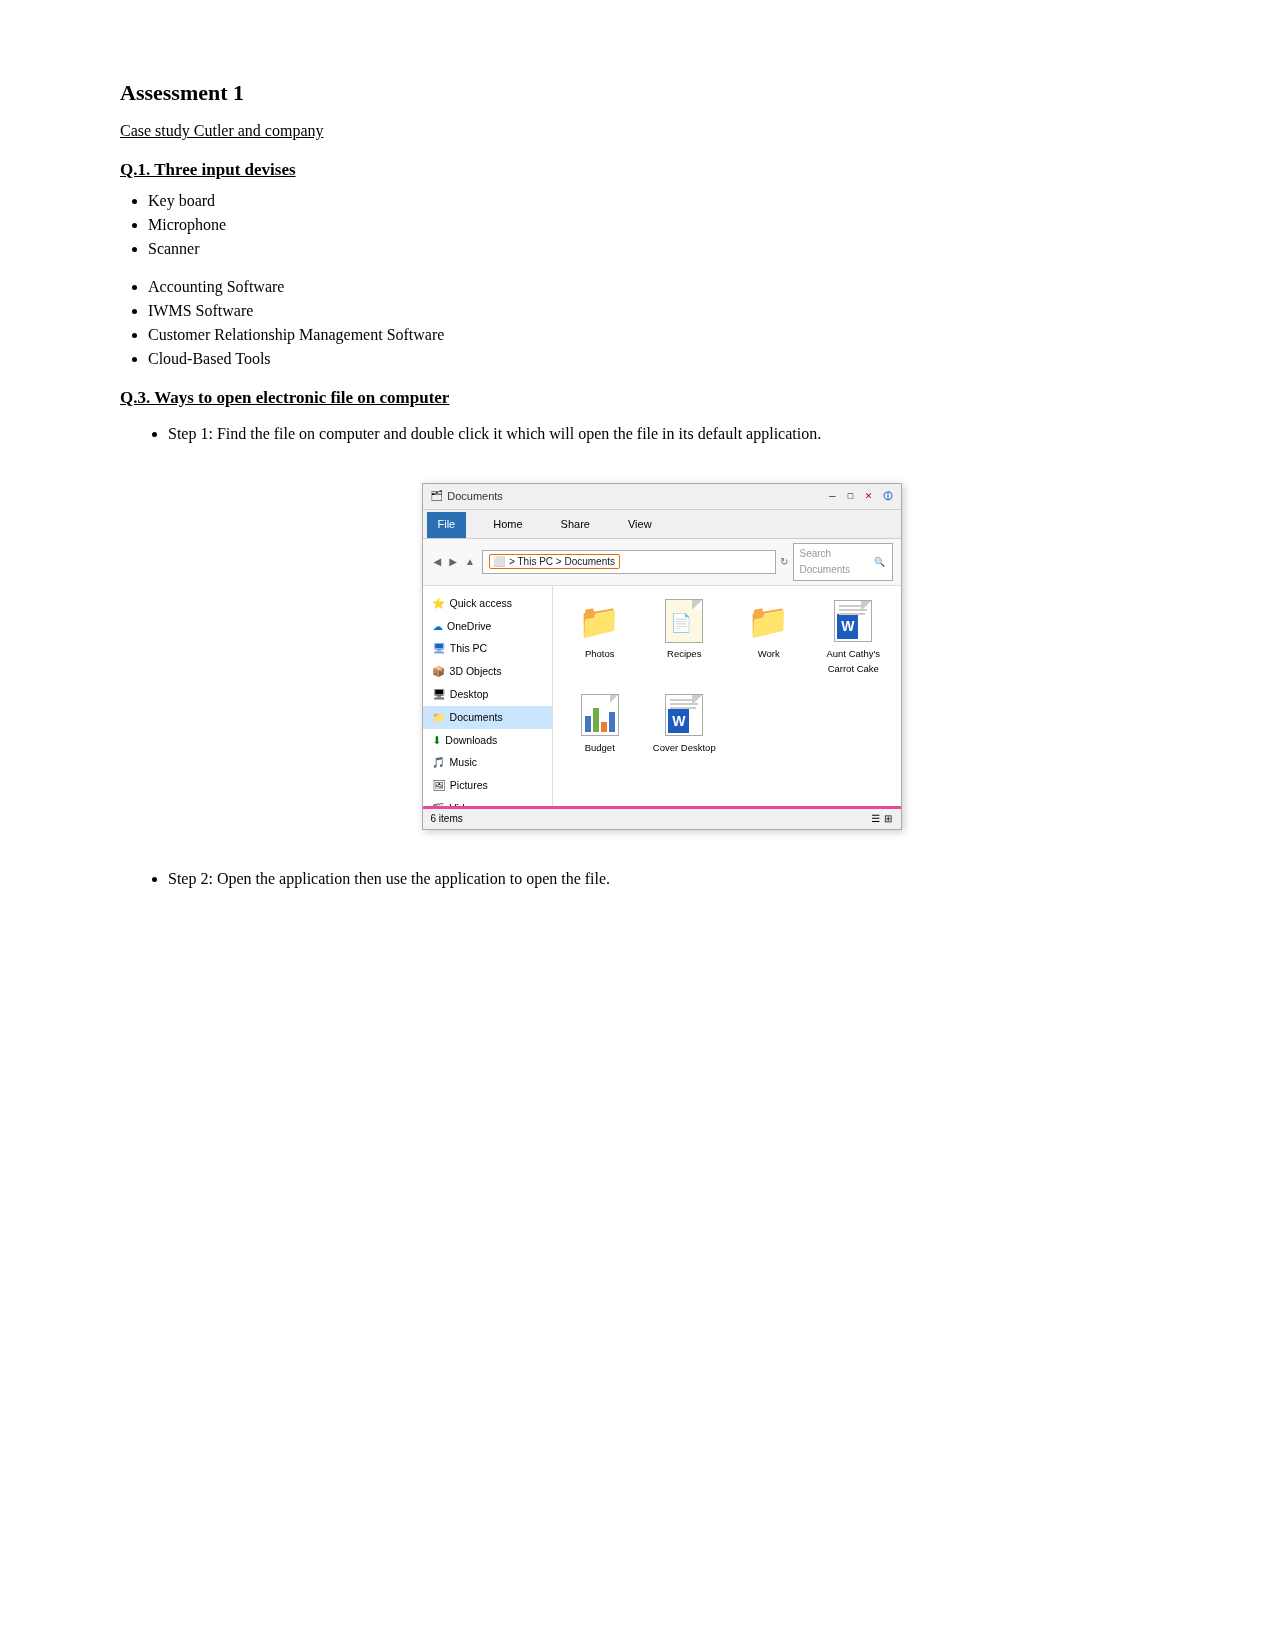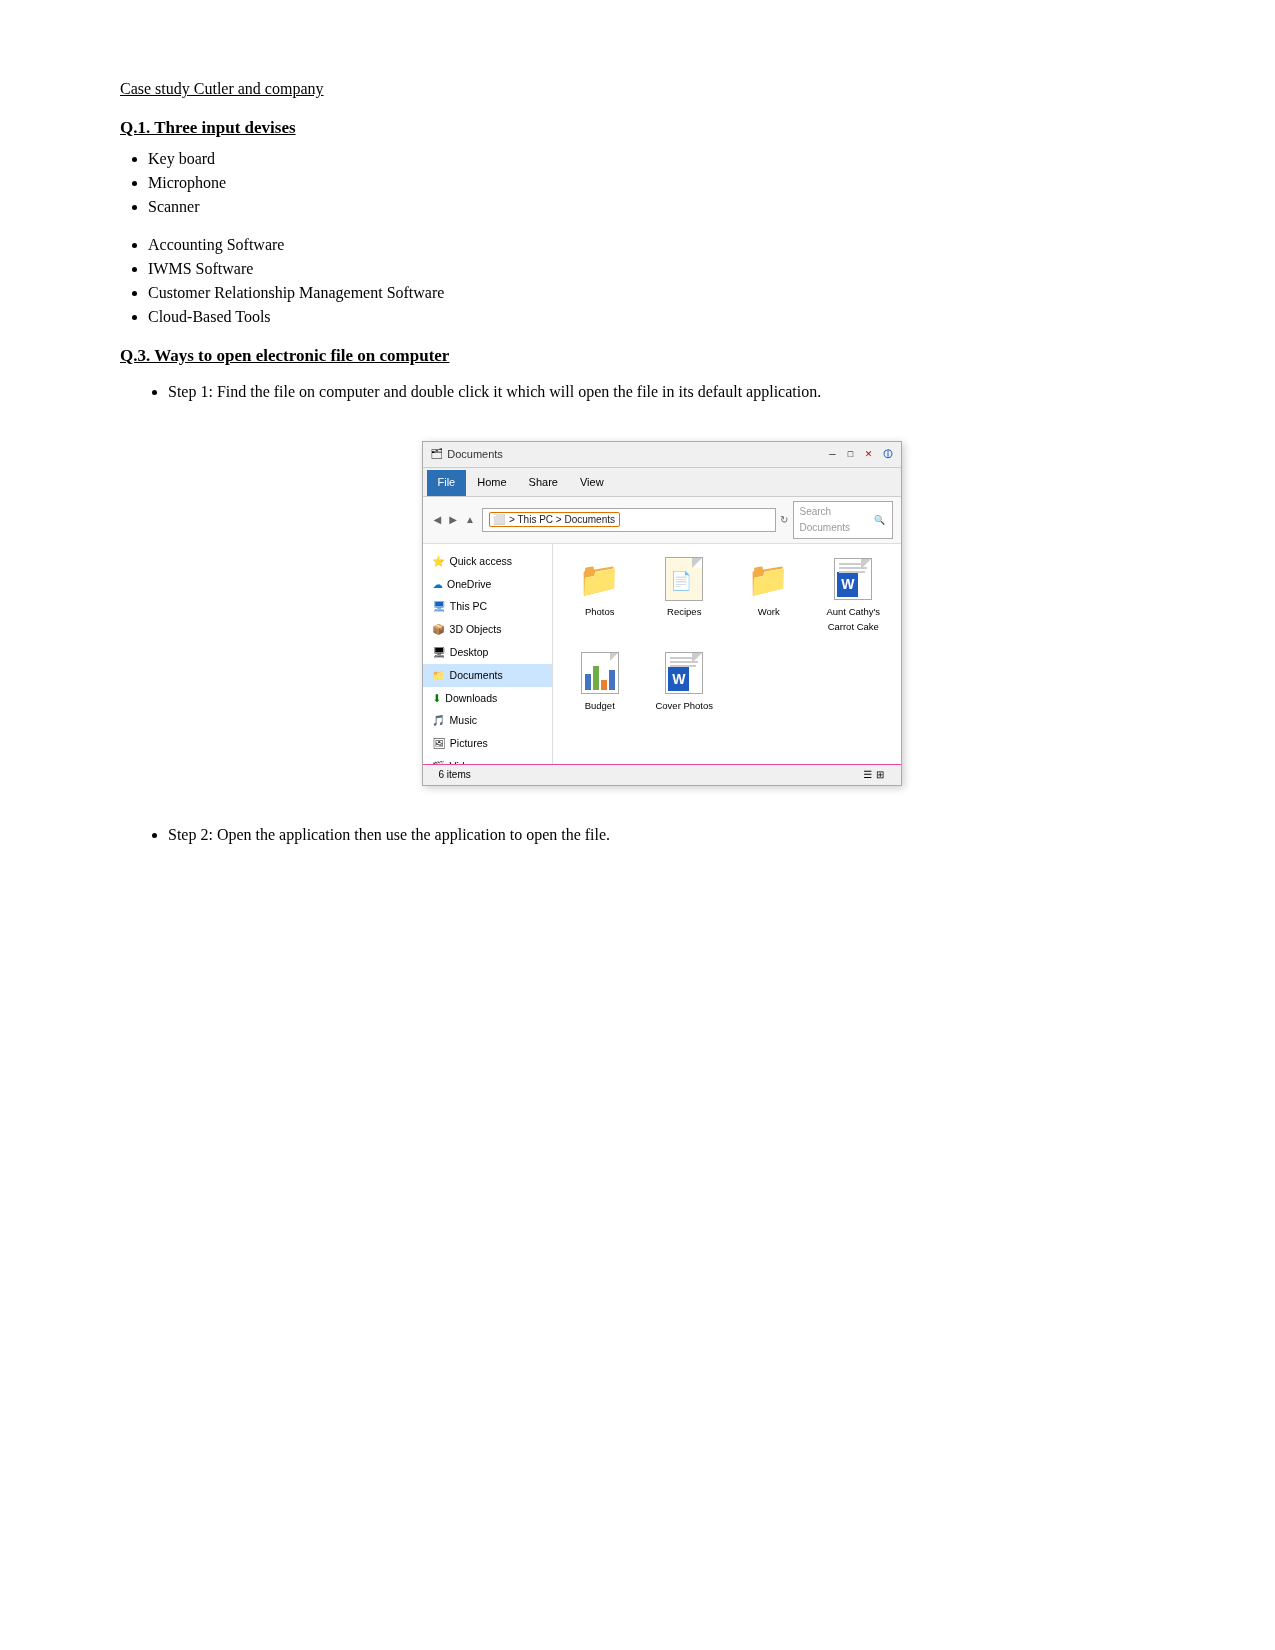--- a/index.html
+++ b/index.html
@@ -301,6 +301,7 @@
 
 <div>
 
+  <h1 class="page-title">Assessment 1</h1>
 
   <a class="case-study-link">Case study Cutler and company</a>
 

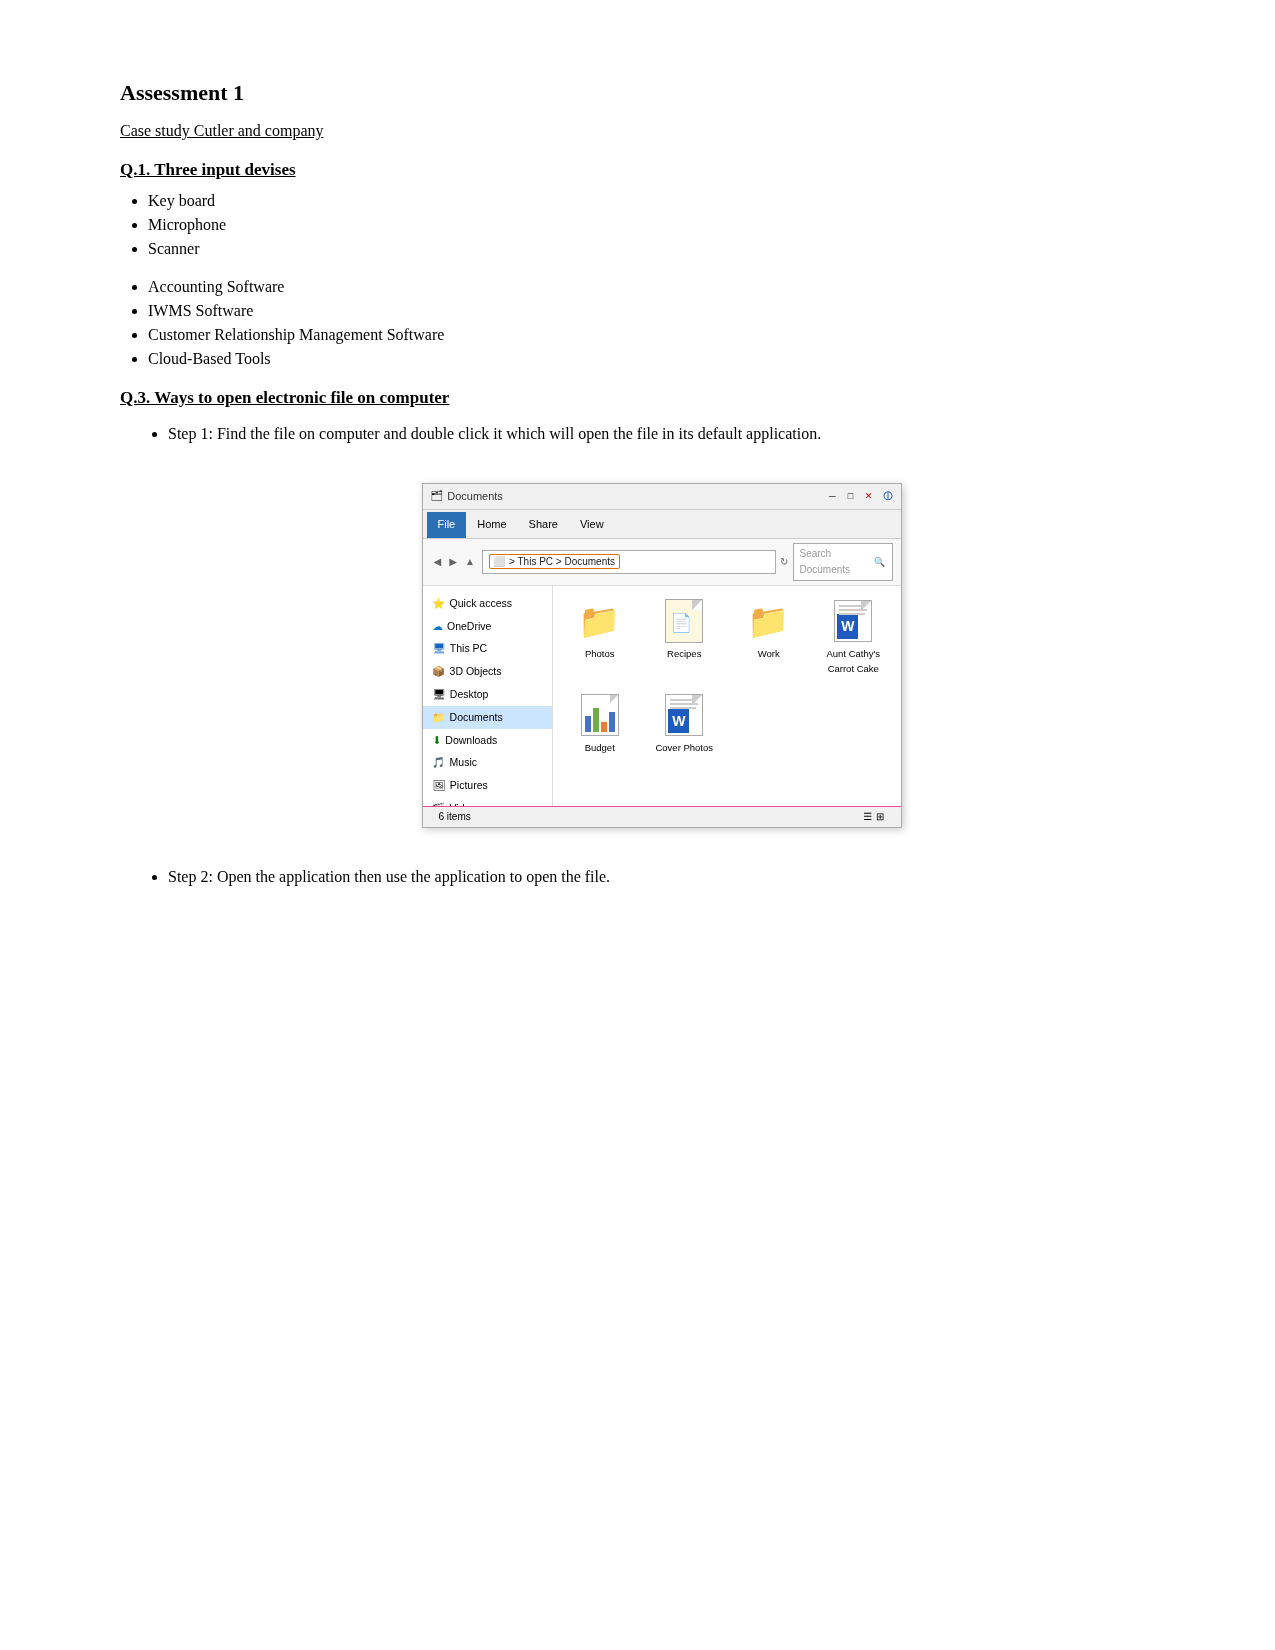--- a/index.html
+++ b/index.html
@@ -123,7 +123,7 @@
 
     .fe-ribbon-tabs {
       display: flex;
-      gap: 0;
+      gap: 16px;
       padding: 0 4px;
     }
 

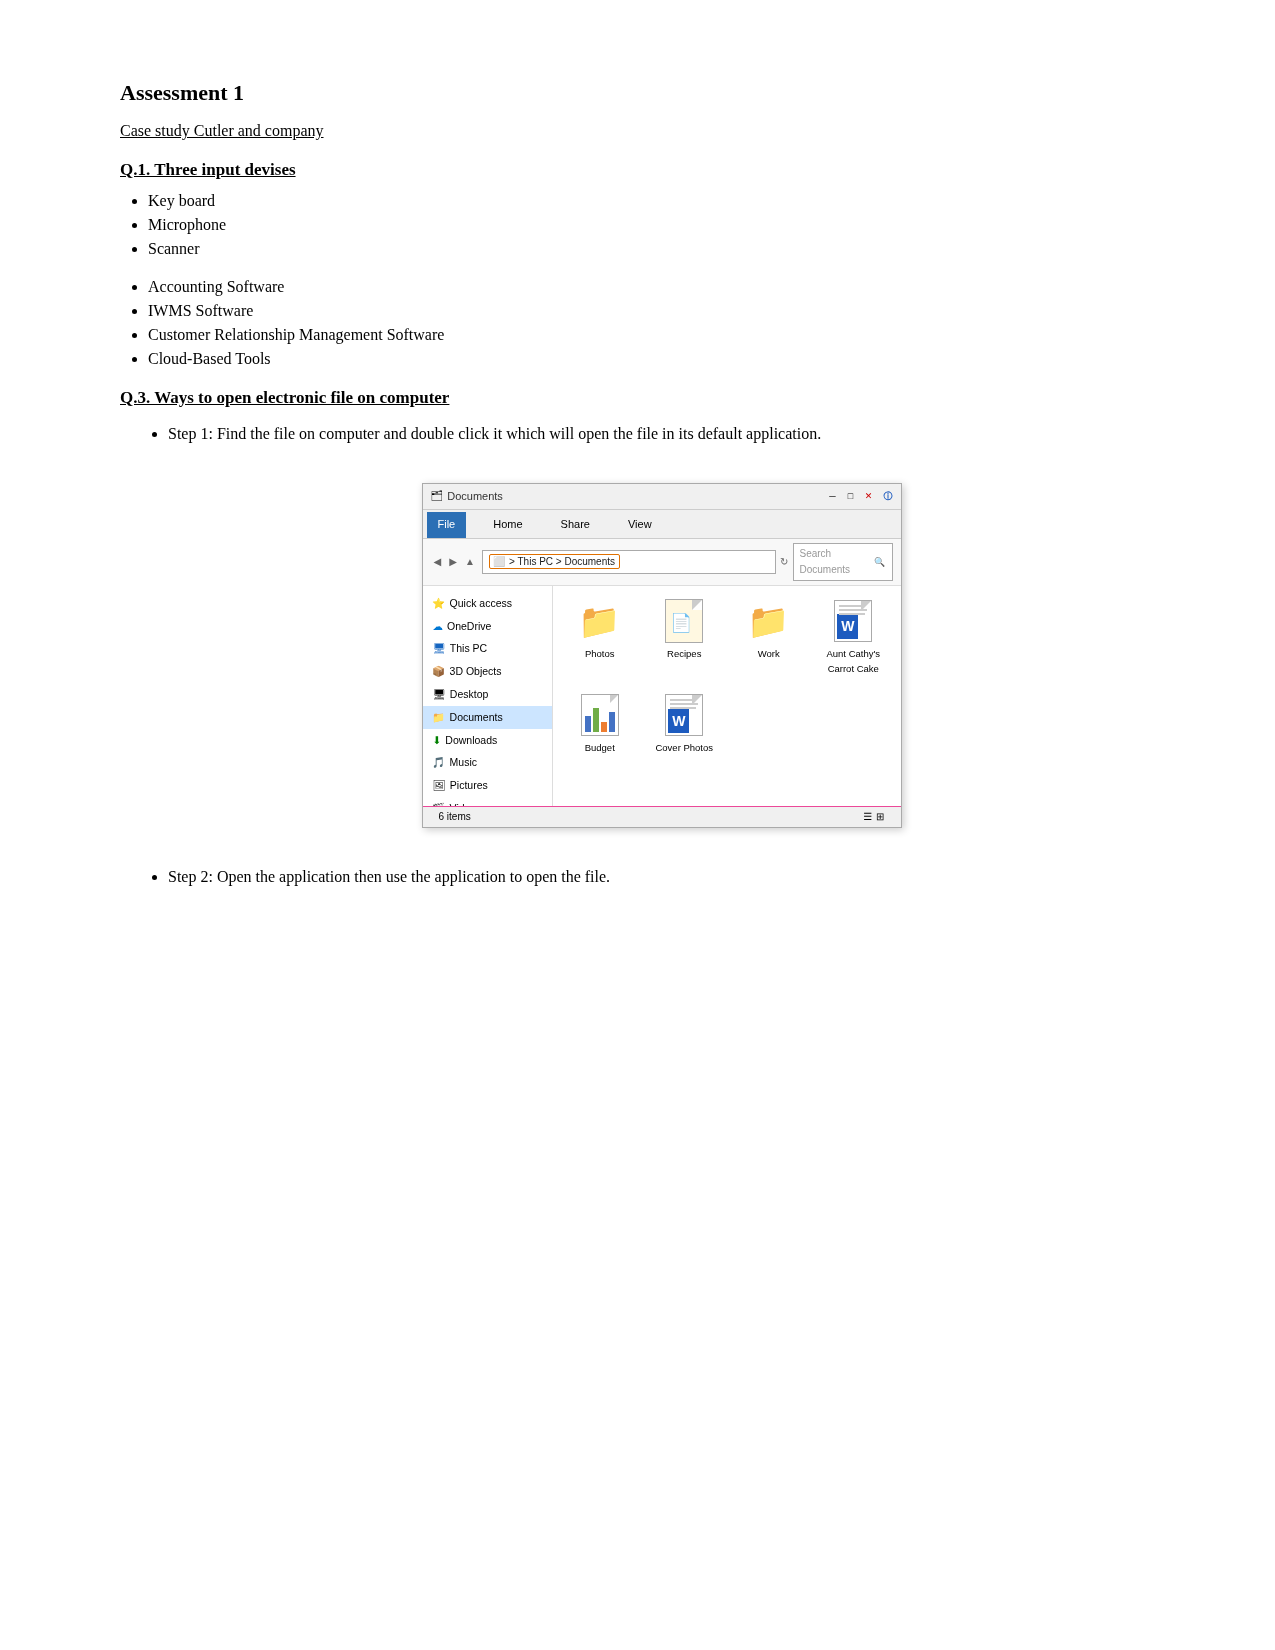--- a/index.html
+++ b/index.html
@@ -487,7 +487,7 @@
                       <div style="position:absolute;top:12px;left:4px;right:6px;height:2px;background:#ccc;"></div>
                     </div>
                   </div>
-                  <span class="fe-file-name">Cover Photos</span>
+                  <span class="fe-file-name">Cover Desktop</span>
                 </div>
 
               </div>

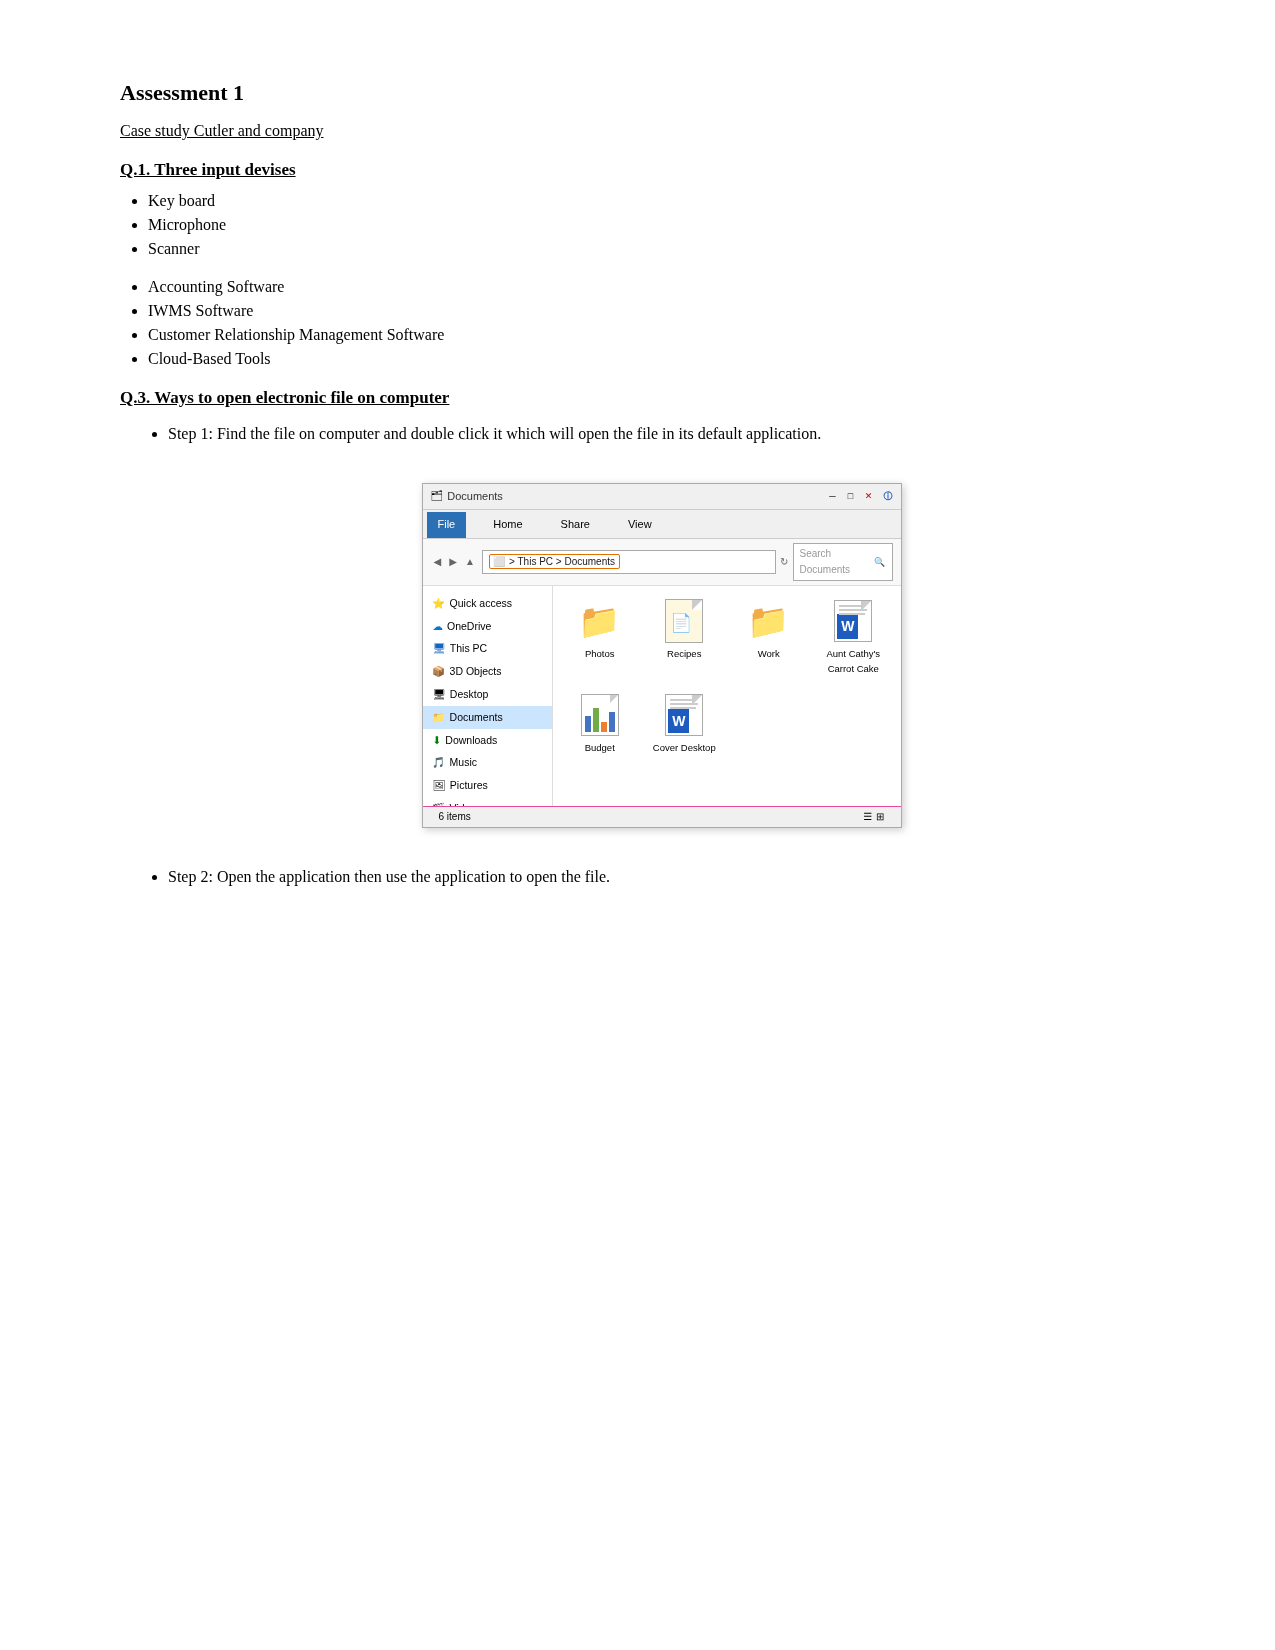--- a/index.html
+++ b/index.html
@@ -255,8 +255,8 @@
 
     .fe-statusbar {
       background: #f0f0f0;
-      border-top: 1px solid #ec4899;
-      padding: 2px 16px;
+      border-top: 3px solid #ec4899;
+      padding: 2px 8px;
       font-size: 10px;
       display: flex;
       justify-content: space-between;

